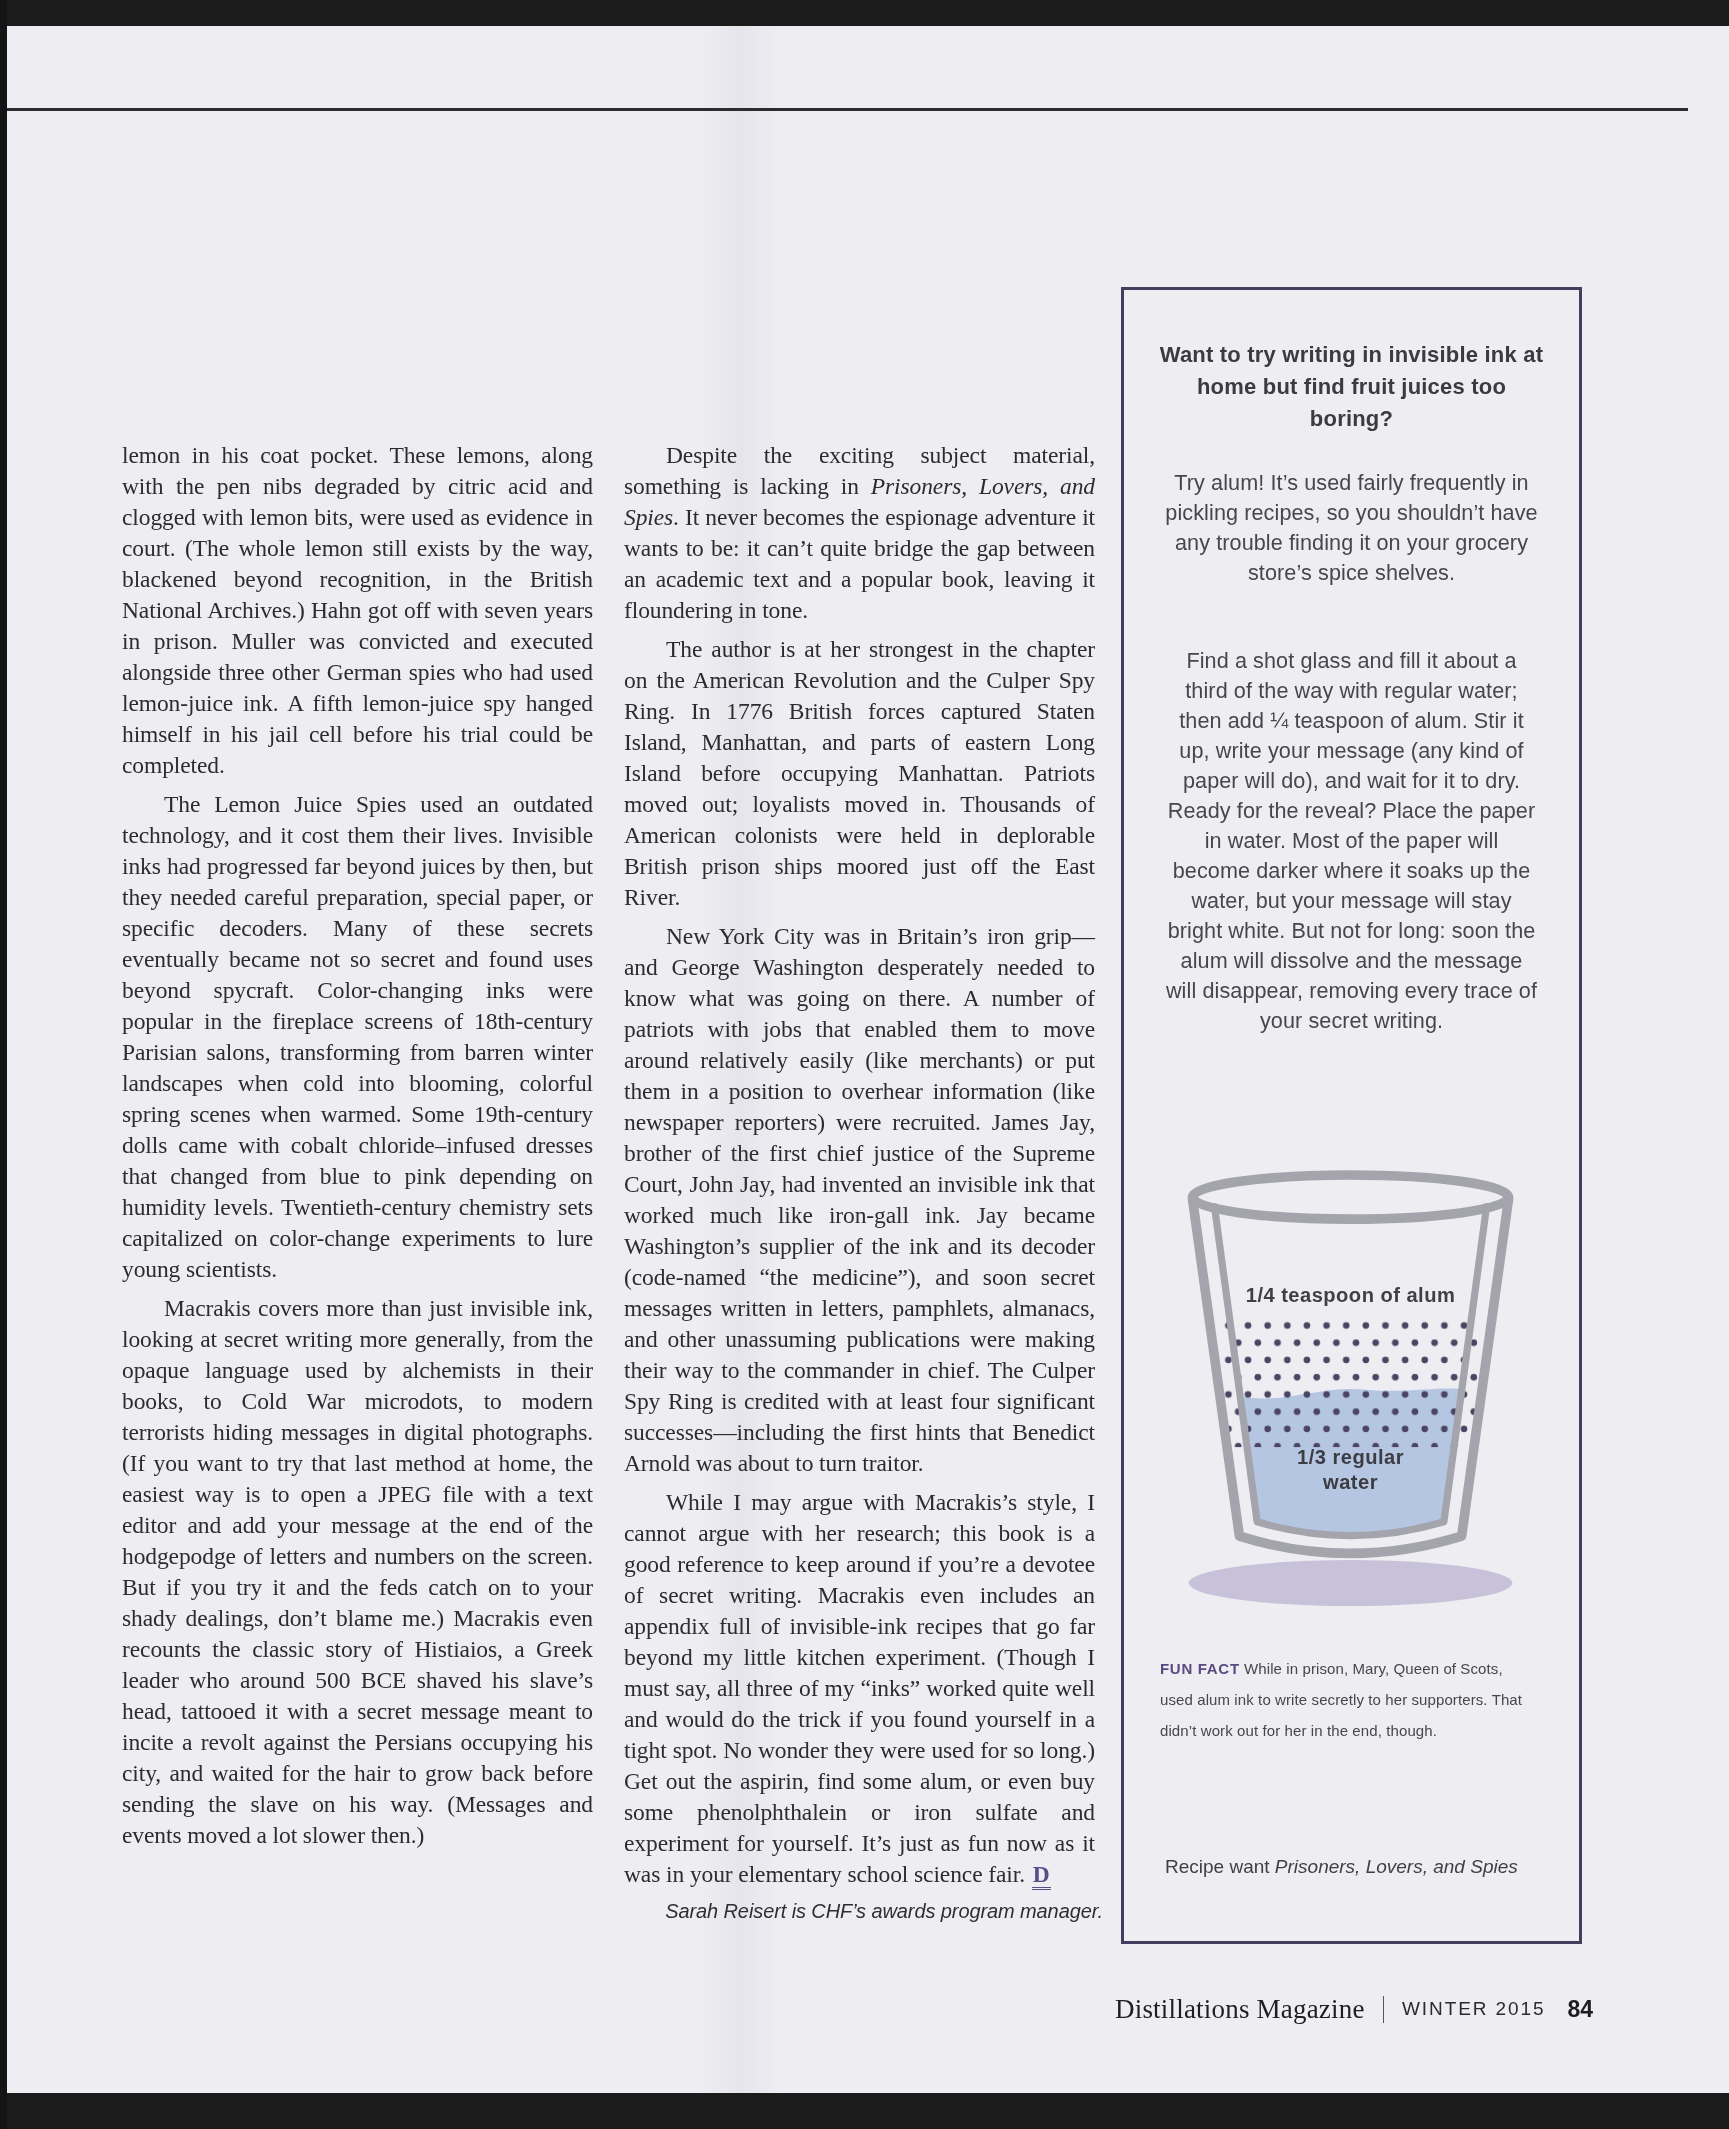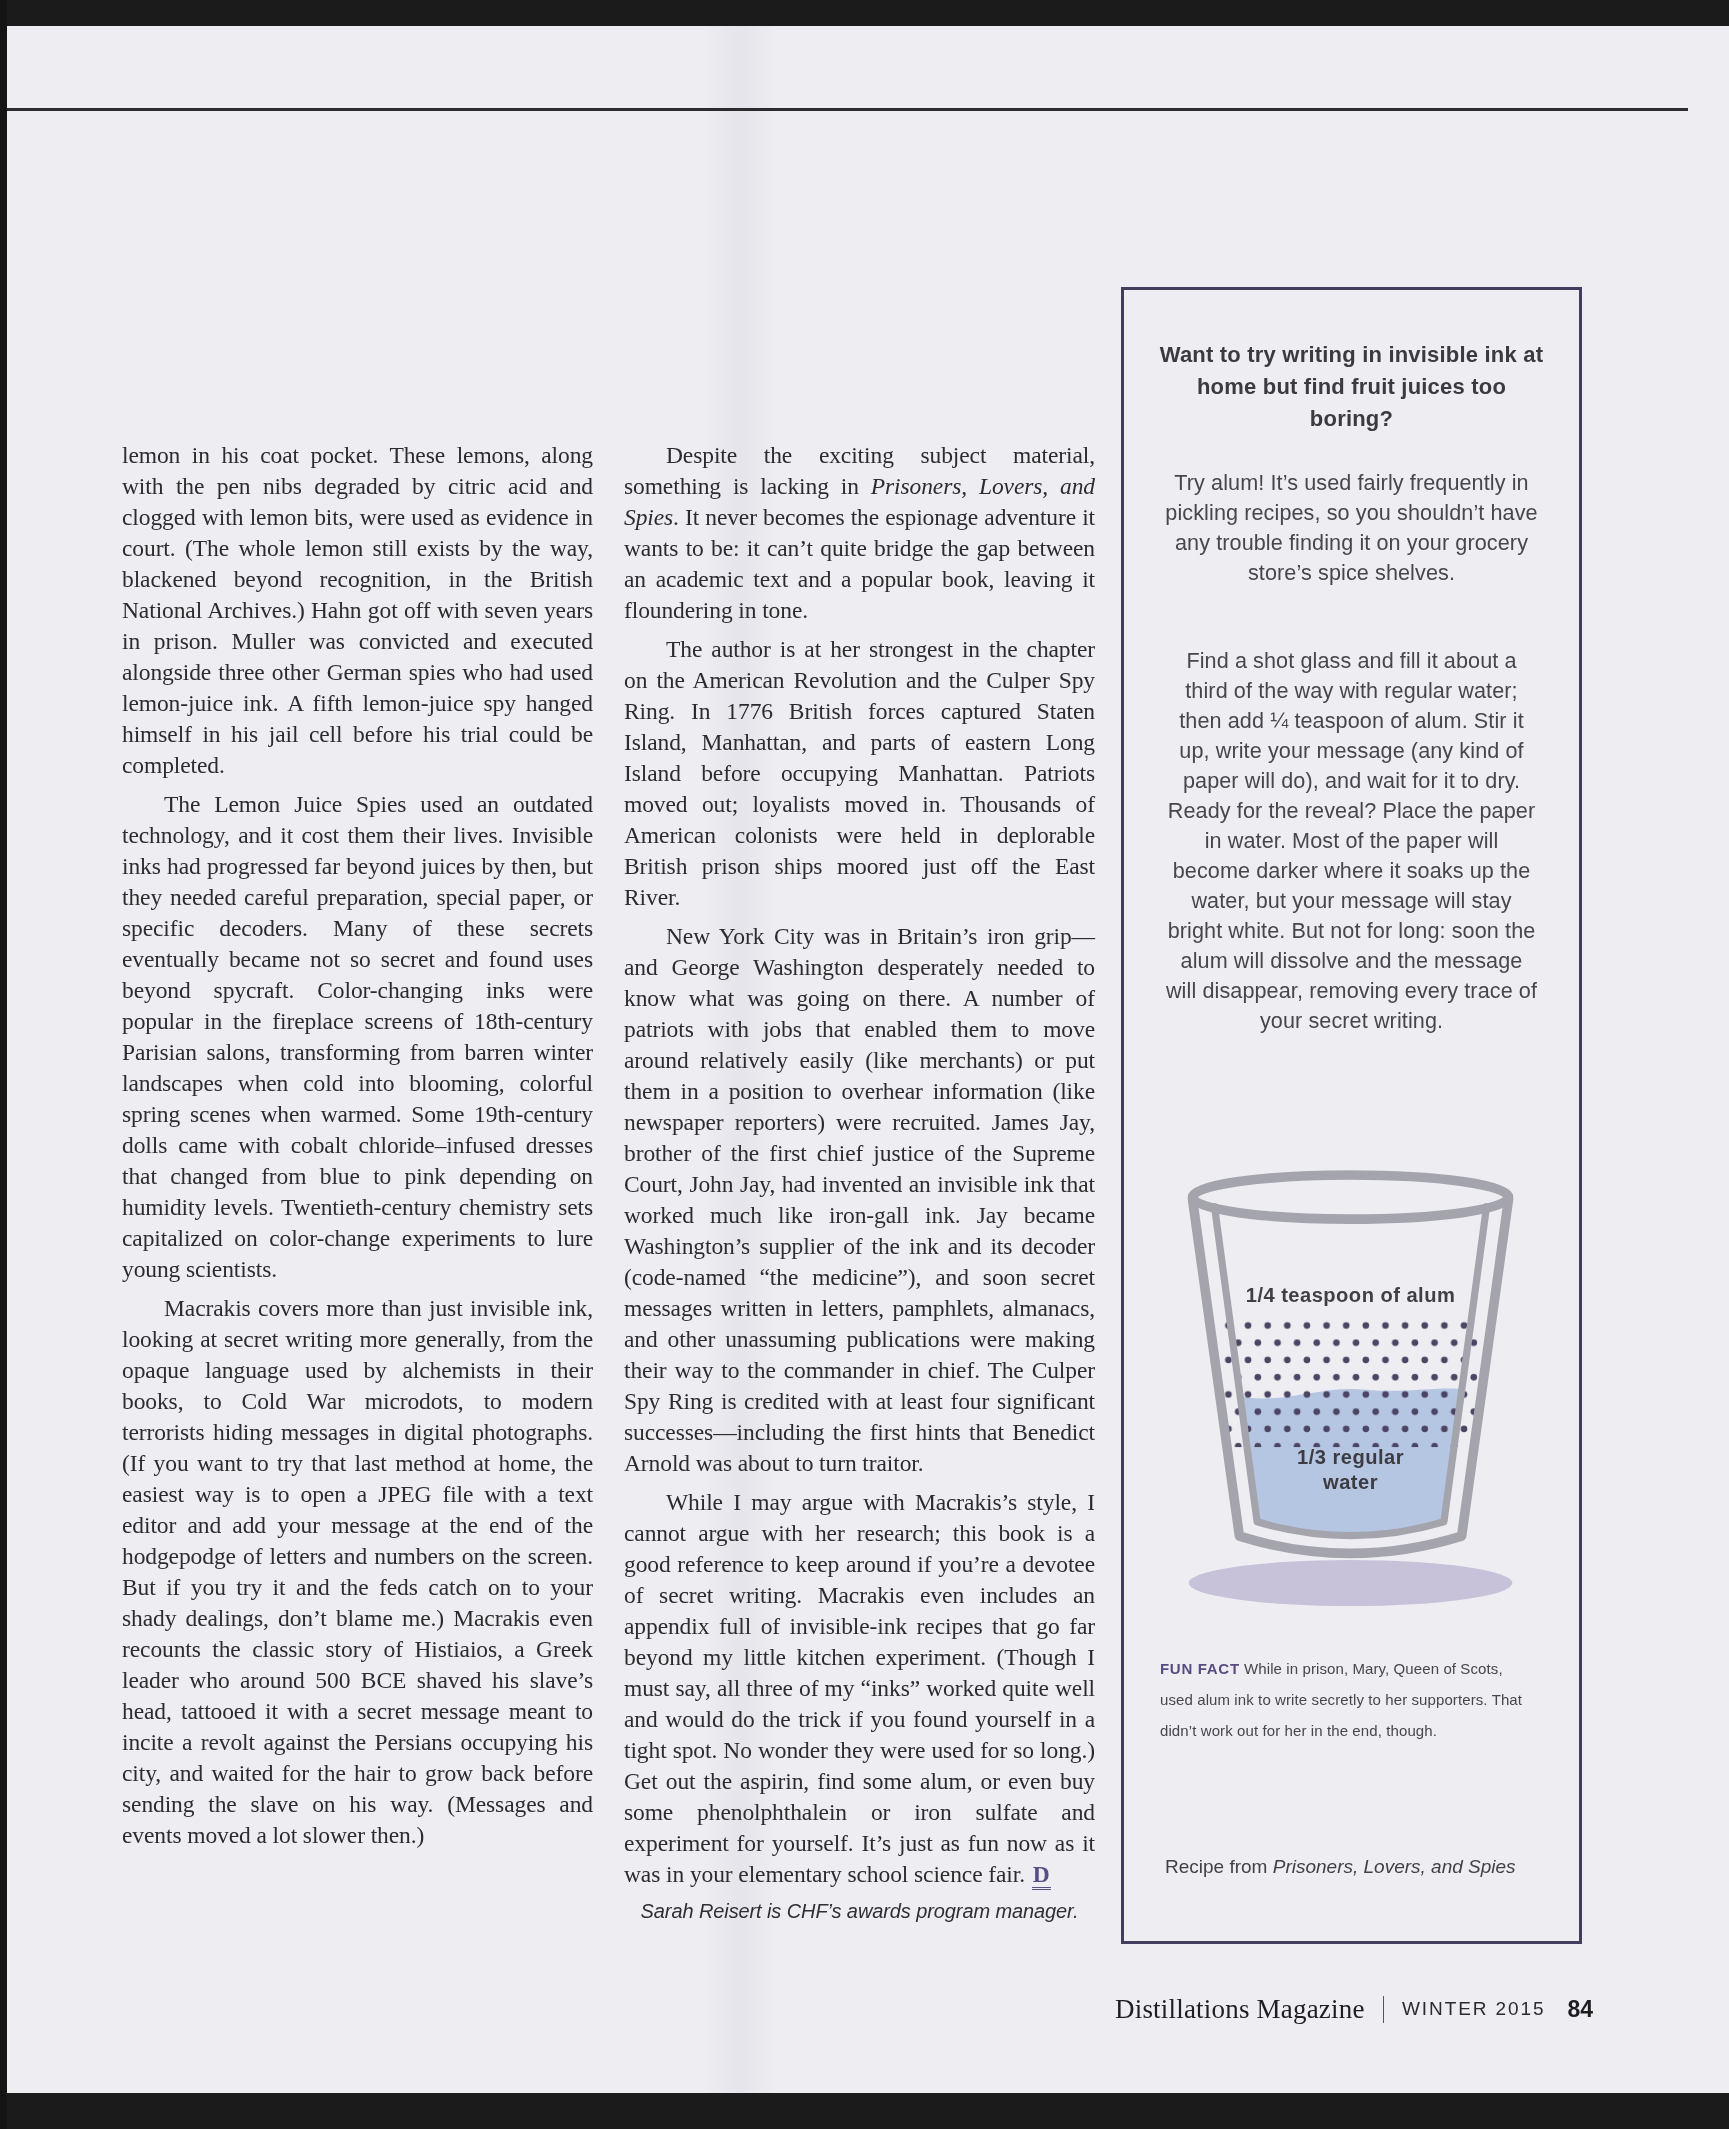--- a/index.html
+++ b/index.html
@@ -136,7 +136,7 @@
 
   <div class="funfact"><span class="ff-label">FUN FACT</span><span> While in prison, Mary, Queen of Scots, used alum ink to write secretly to her supporters. That didn’t work out for her in the end, though.</span></div>
 
-  <div class="recipe"><span>Recipe from </span><span class="recipe-title">Prisoners, Lovers, and Spies</span></div>
+  <div class="recipe"><span>Recipe want </span><span class="recipe-title">Prisoners, Lovers, and Spies</span></div>
 </div>
 
 <div class="footer">

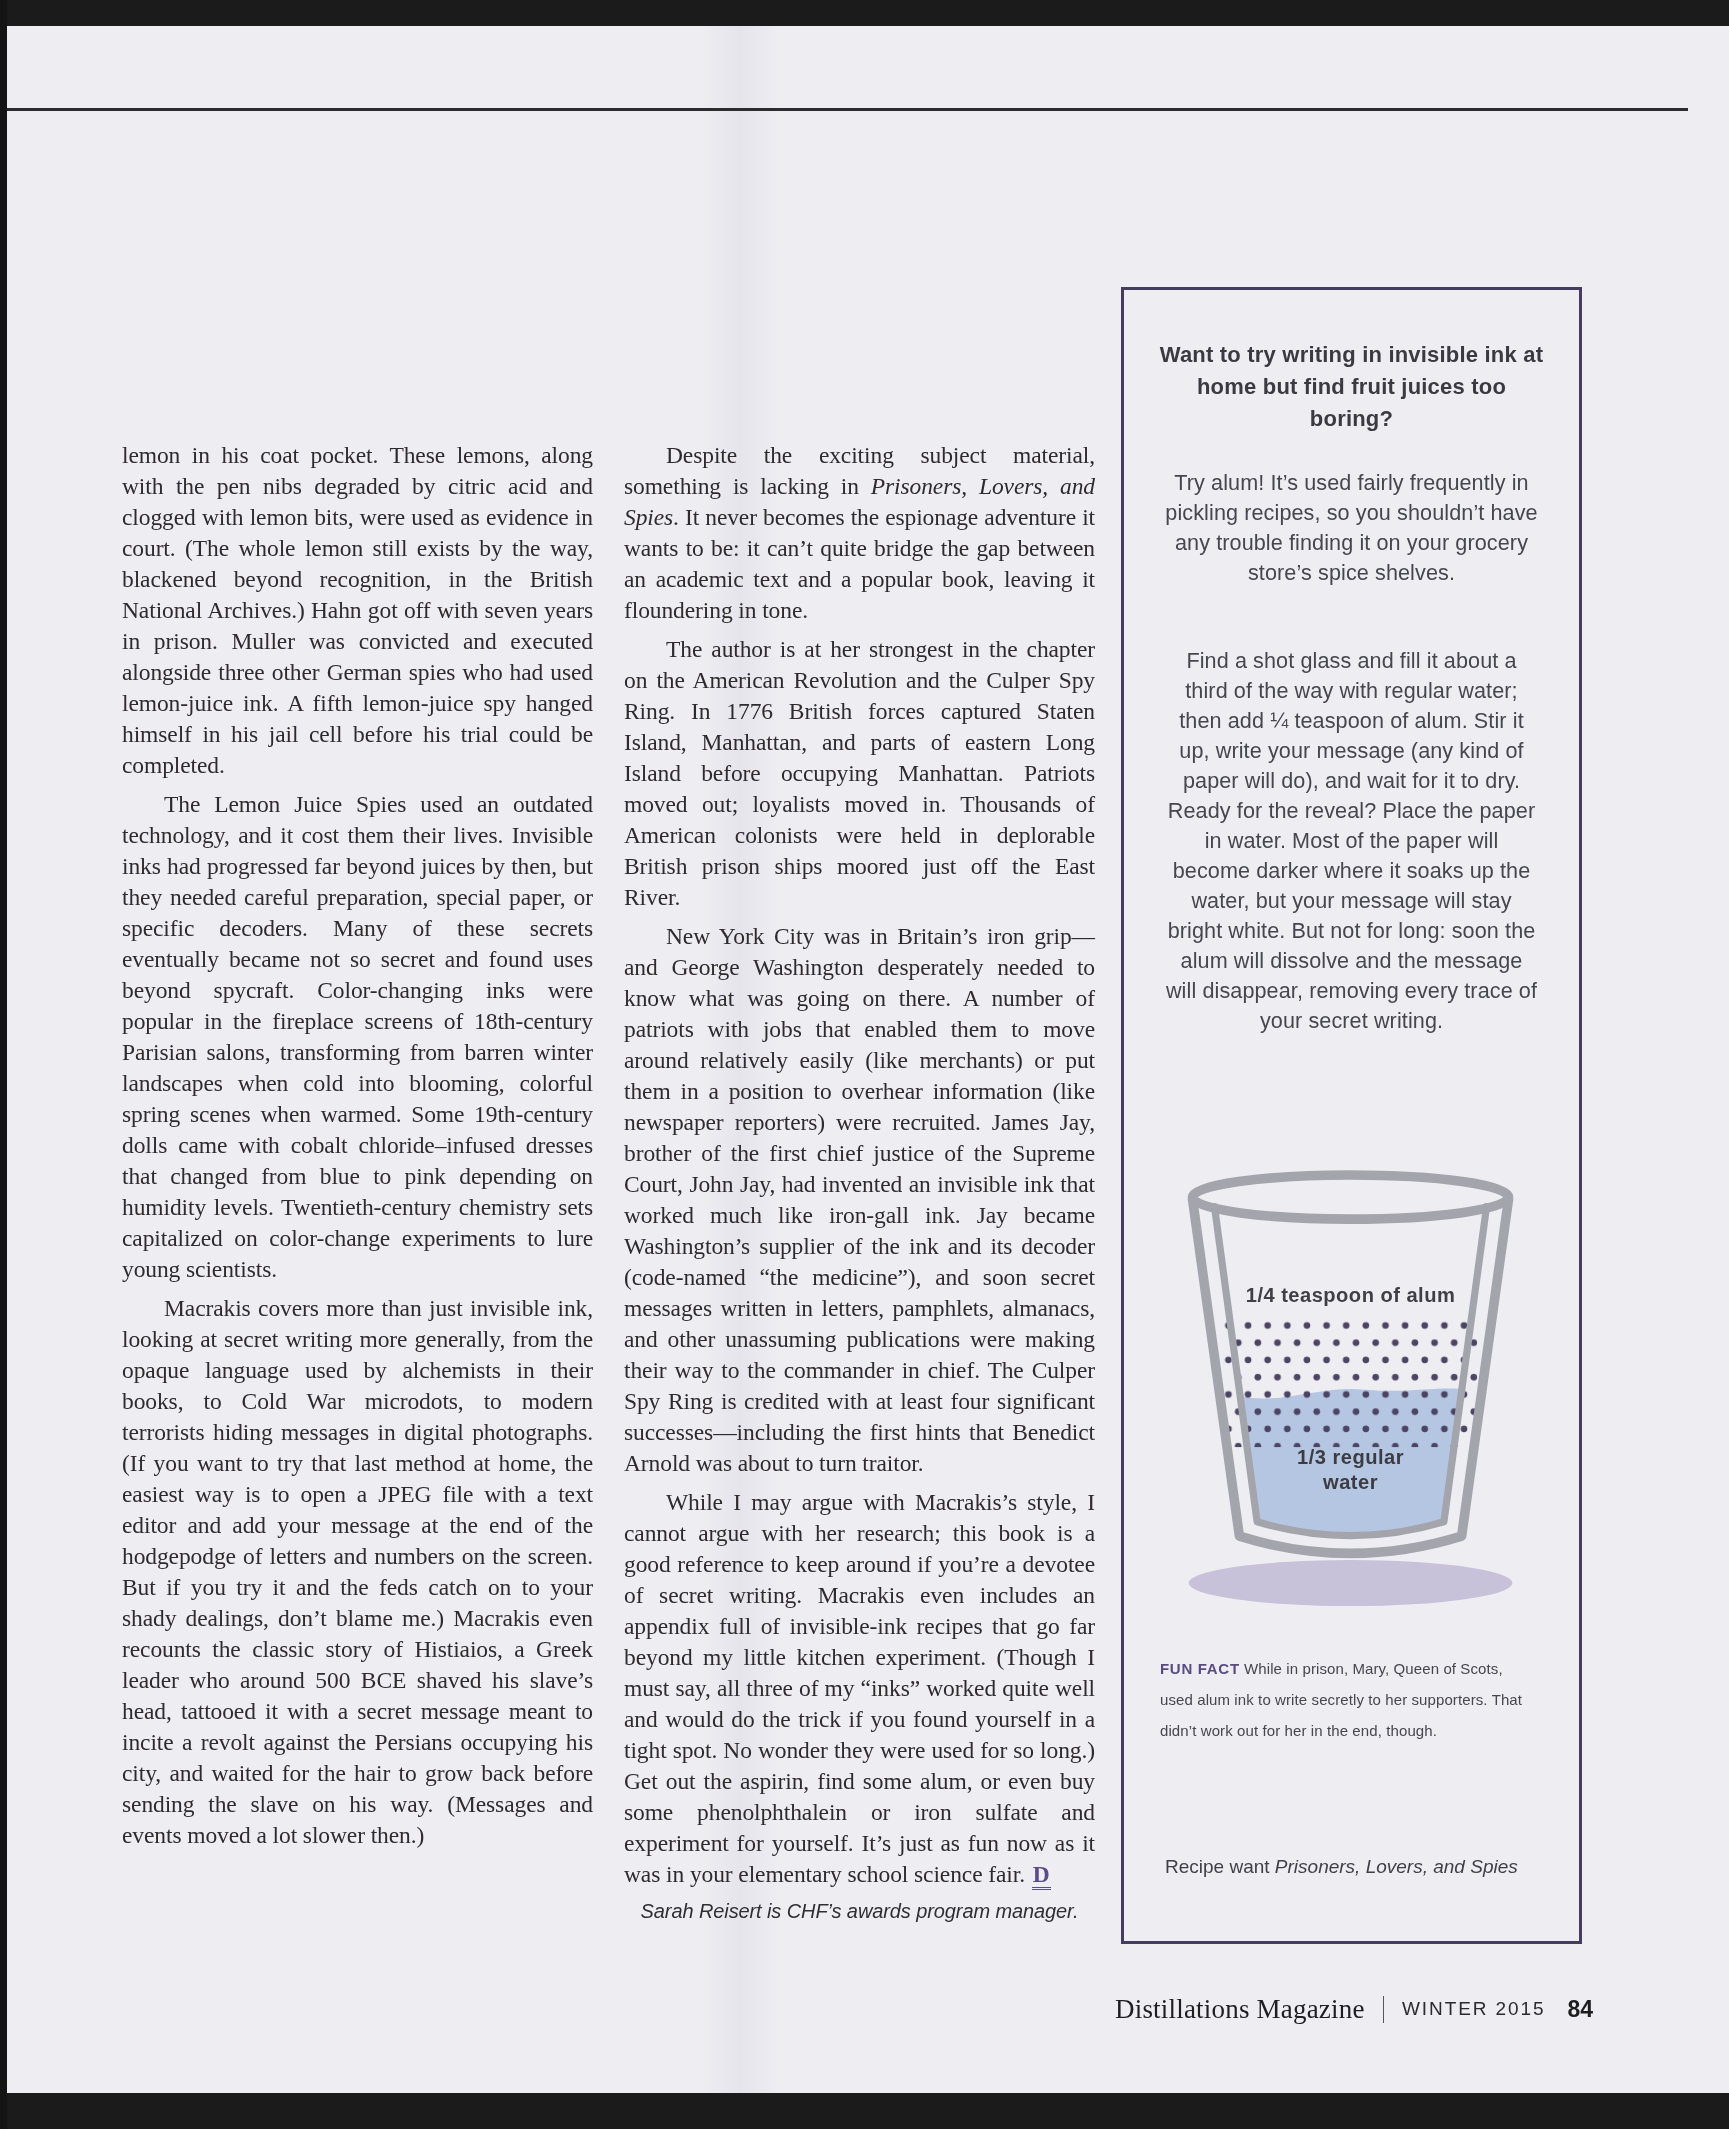--- a/index.html
+++ b/index.html
@@ -37,7 +37,7 @@
   }
   .byline{
     margin-top:4.8px;font-family:"Liberation Sans",sans-serif;font-style:italic;
-    font-size:20px;line-height:26px;color:#2e2e33;text-align:center;text-indent:0;
+    font-size:20px;line-height:26px;color:#2e2e33;text-align:right;text-indent:0;
   }
   .sidebar{
     position:absolute;left:1121px;top:287px;width:461px;height:1657px;

